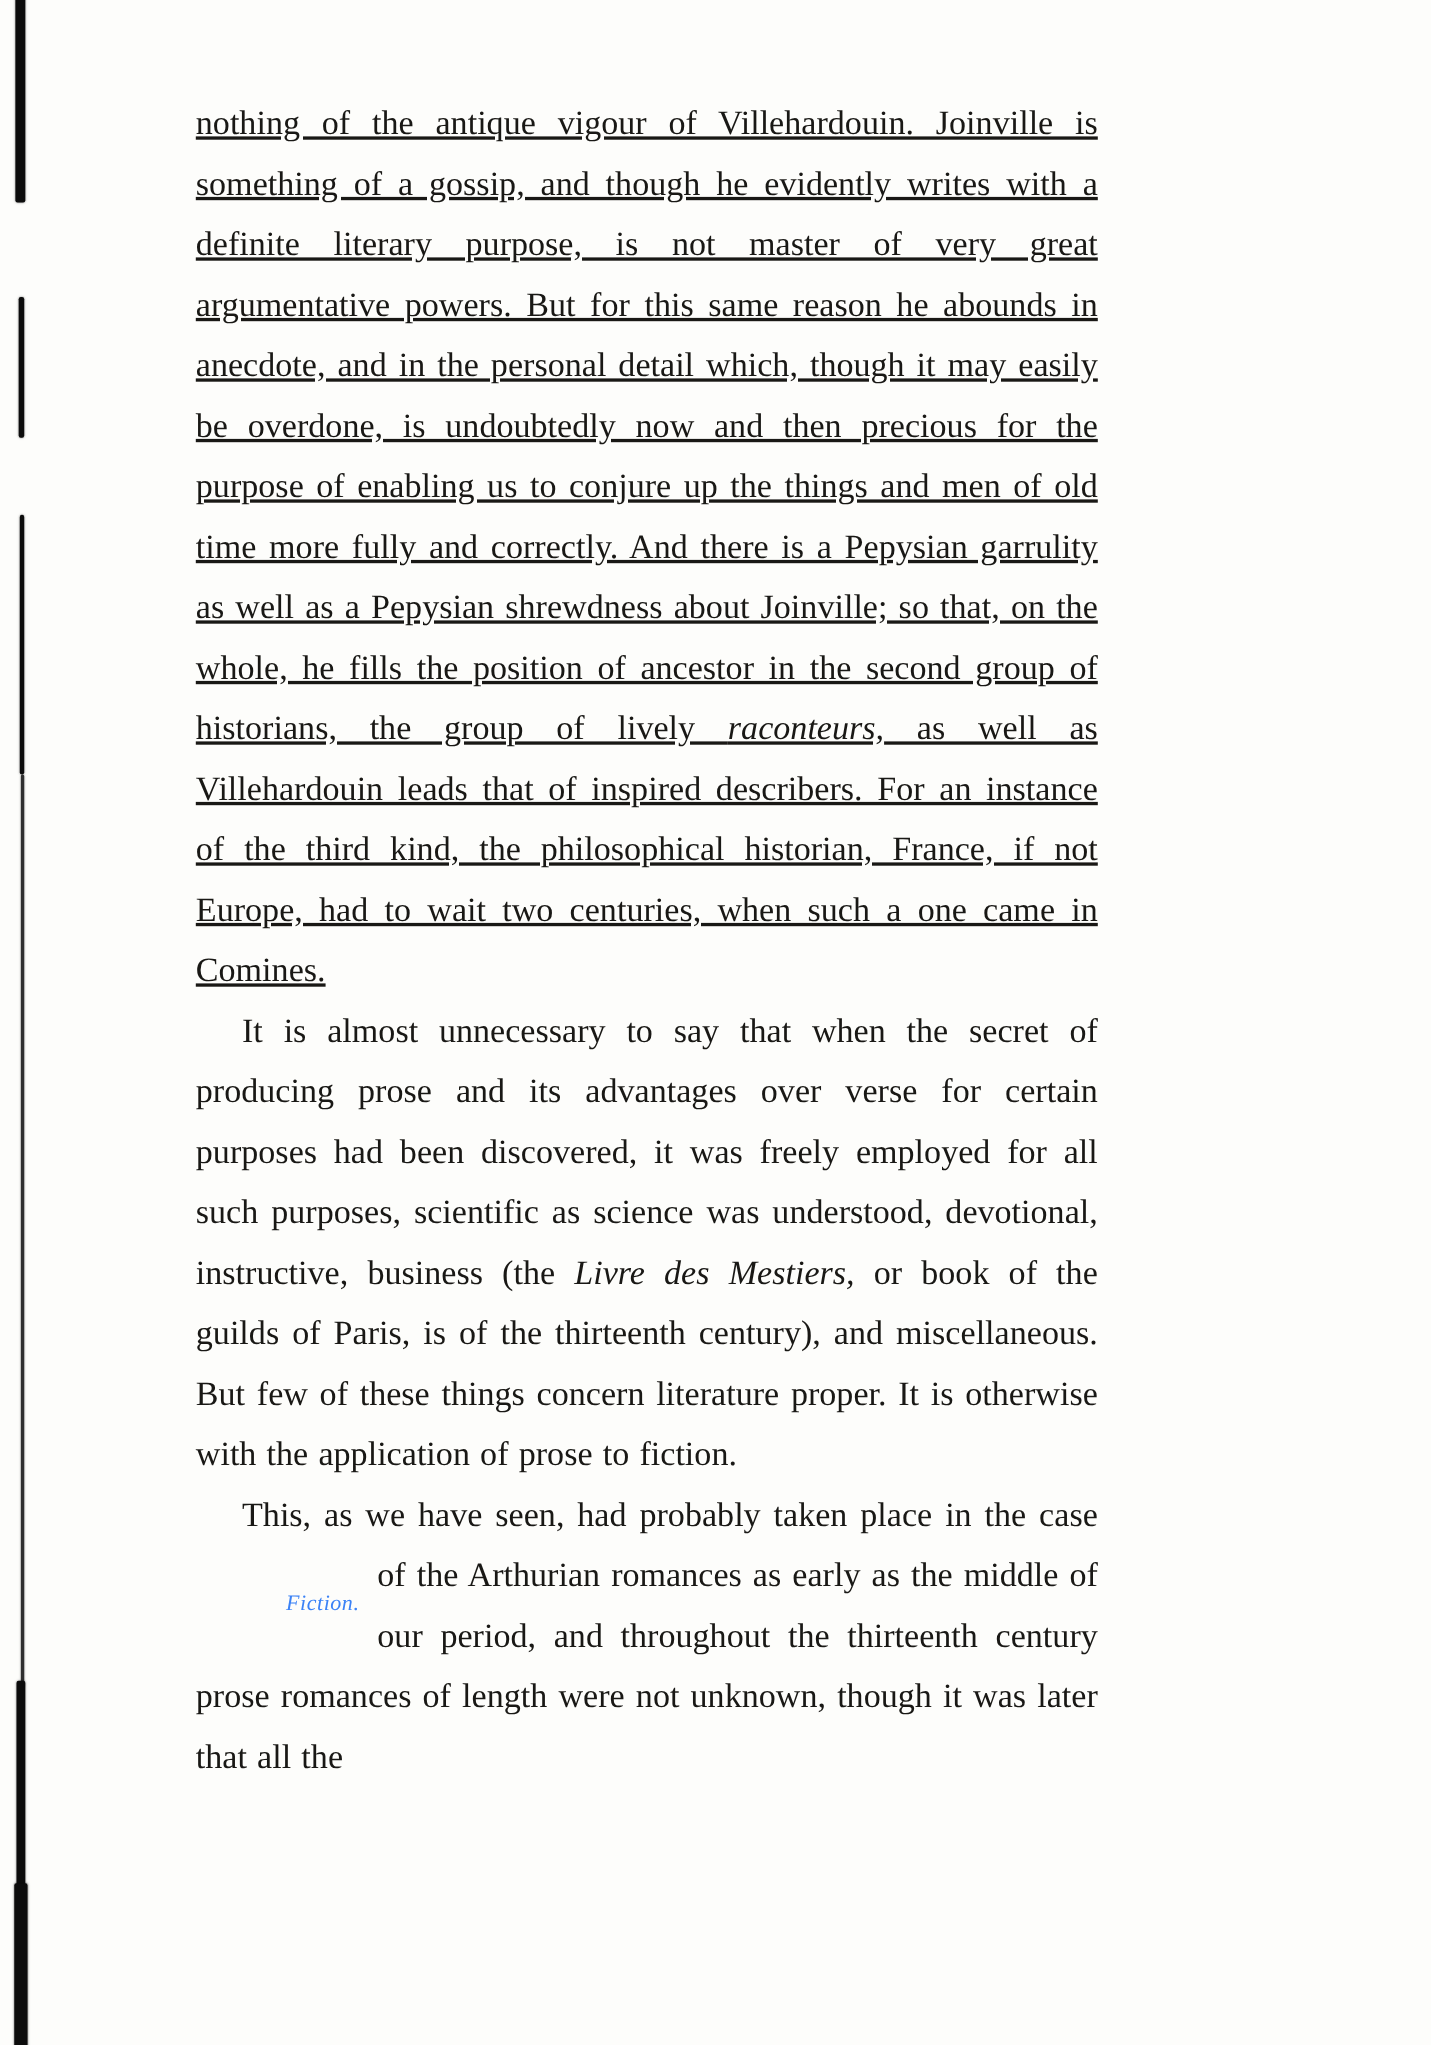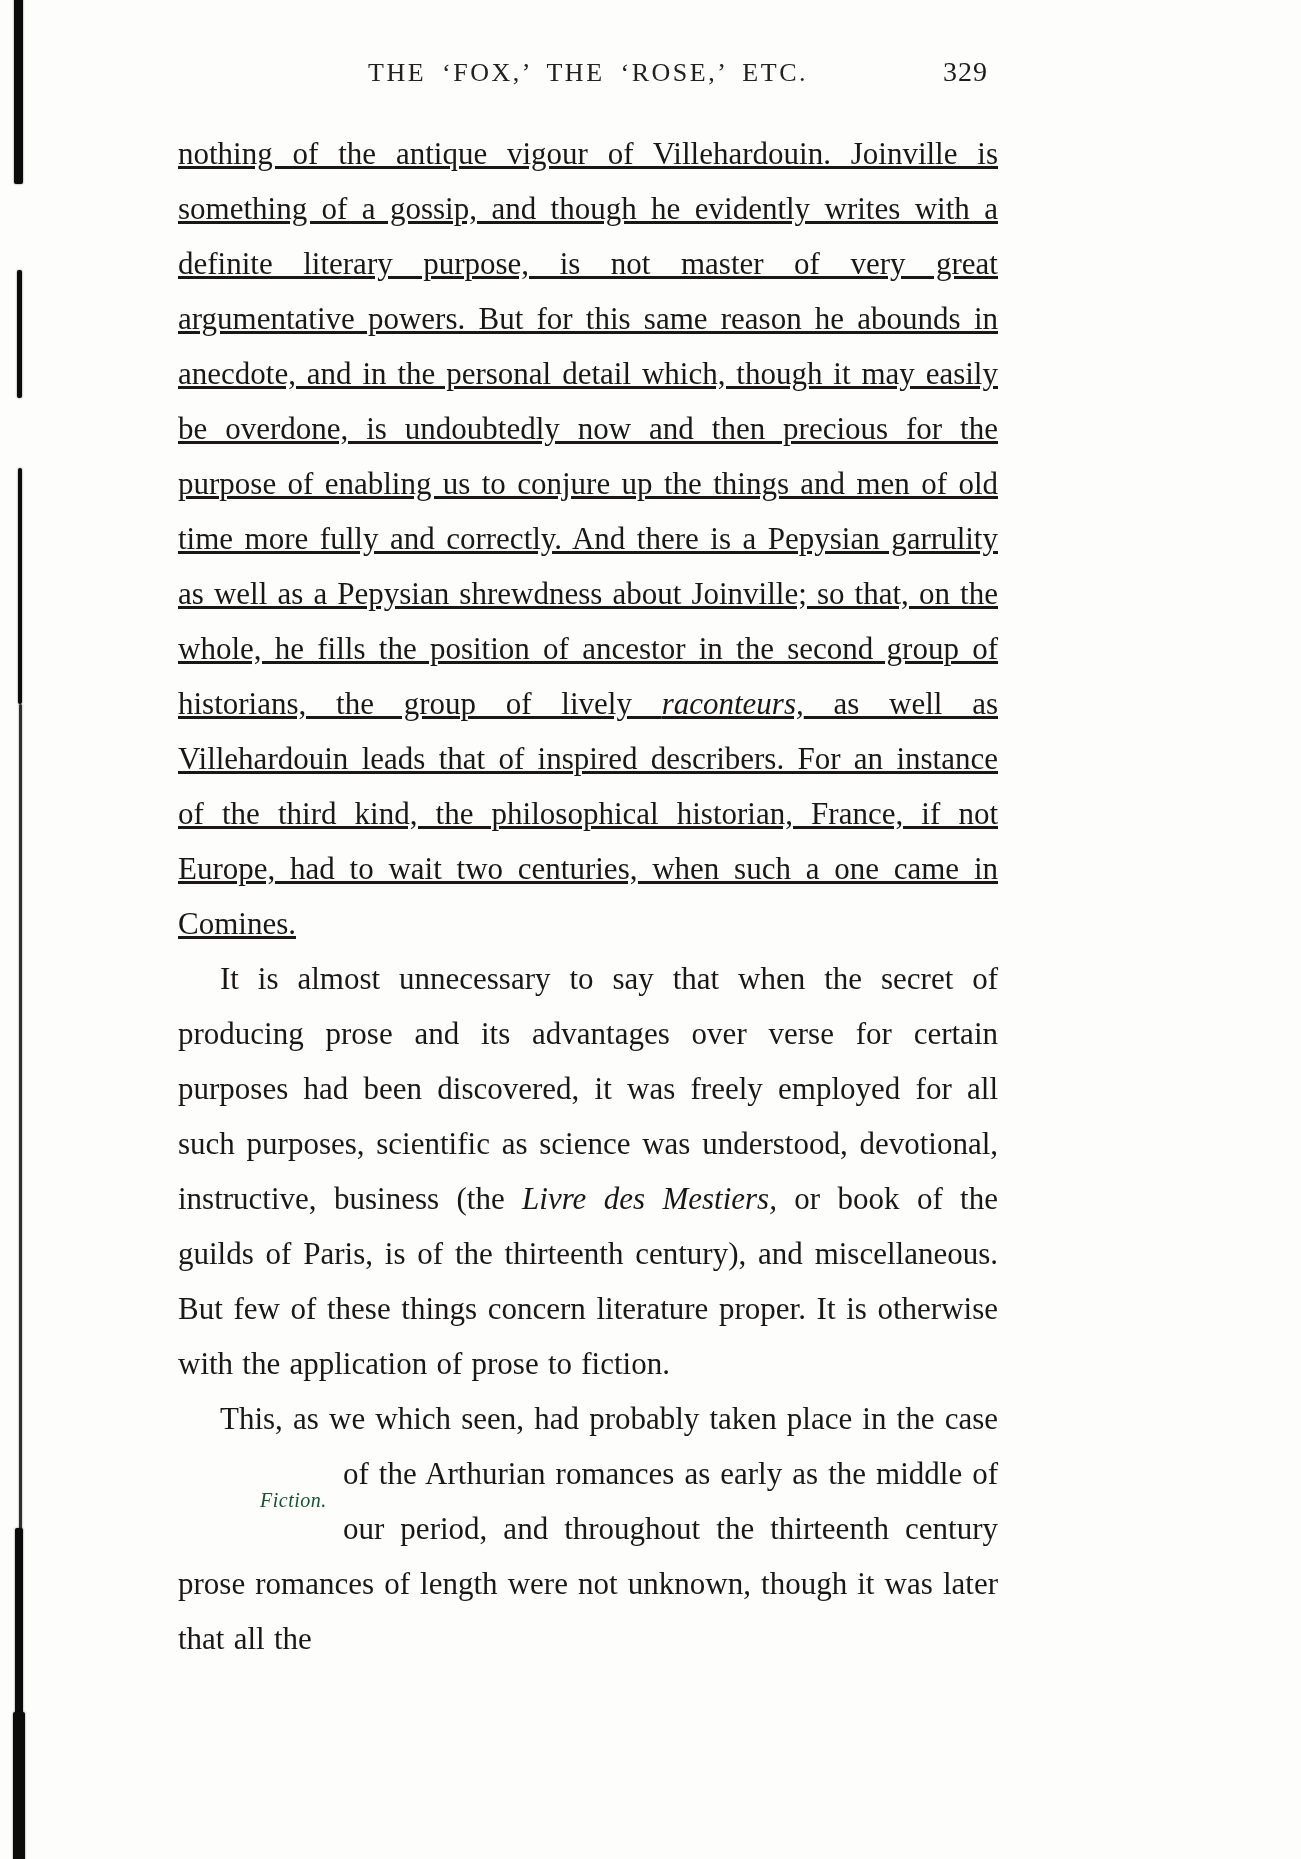--- a/index.html
+++ b/index.html
@@ -94,10 +94,6 @@
 
 <div class="page">
 
-  <header class="page-header">
-    <div class="running-title">THE ‘FOX,’ THE ‘ROSE,’ ETC.</div>
-    <div class="page-number">329</div>
-  </header>
 
   <main class="text-block">
 

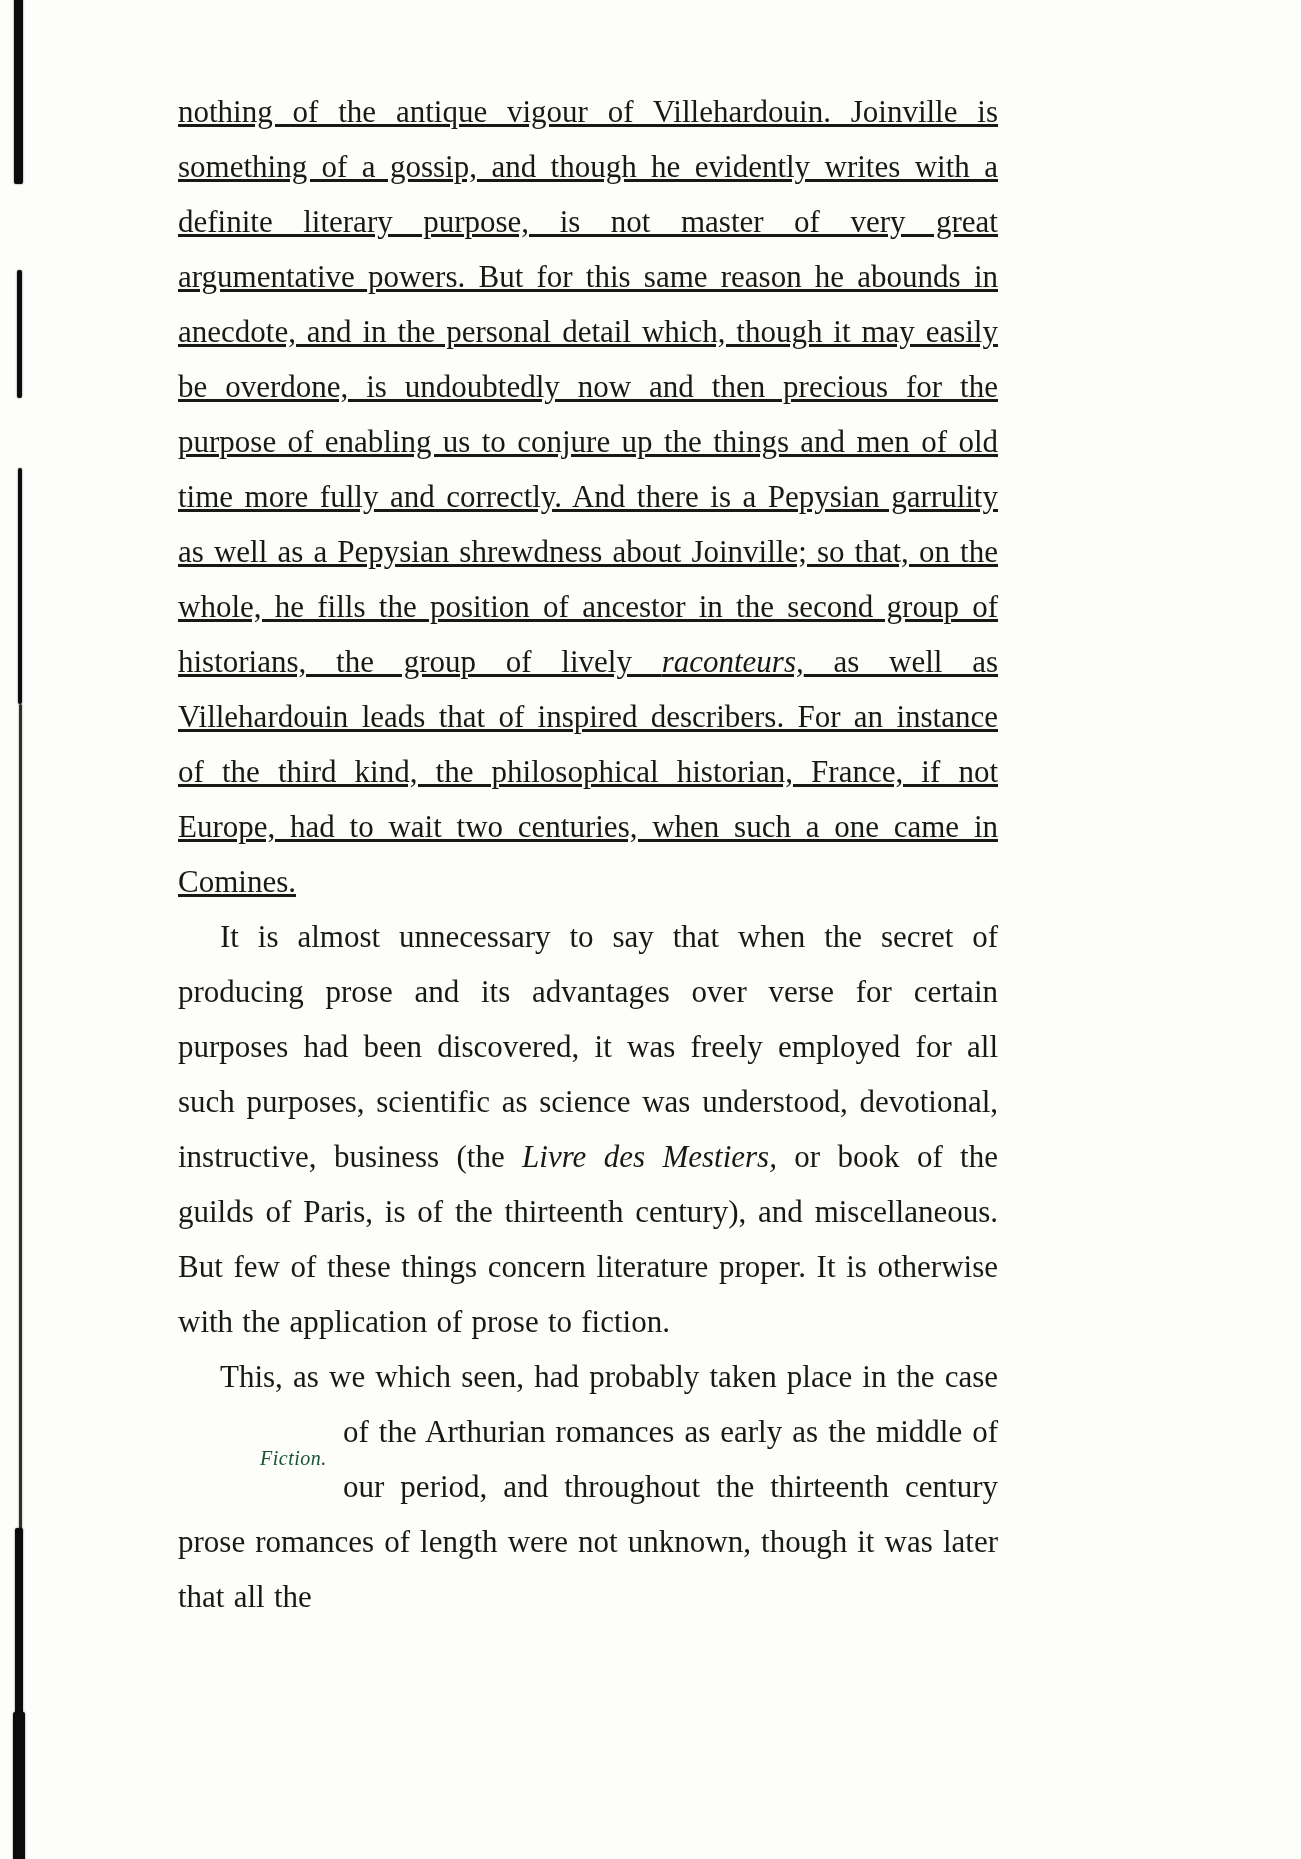--- a/index.html
+++ b/index.html
@@ -101,7 +101,7 @@
 
     <p class="para"><span>It is almost unnecessary to say that when the secret of producing prose and its advantages over verse for certain purposes had been discovered, it was freely employed for all such purposes, scientific as science was understood, devotional, instructive, business (the </span><em class="ital">Livre des Mestiers,</em><span> or book of the guilds of Paris, is of the thirteenth century), and miscellaneous. But few of these things concern literature proper. It is otherwise with the application of prose to fiction.</span></p>
 
-    <p class="para"><span>This, as we which seen, had probably taken place in the case of the Arthurian romances as early as the </span><span class="sidenote">
+    <p class="para"><span>This, as we have seen, had probably taken place in the case of the Arthurian romances as early as the </span><span class="sidenote">
           <em>Fiction.</em>
         </span><span>middle of our period, and throughout the thirteenth century prose romances of length were not unknown, though it was later that all the</span></p>
 

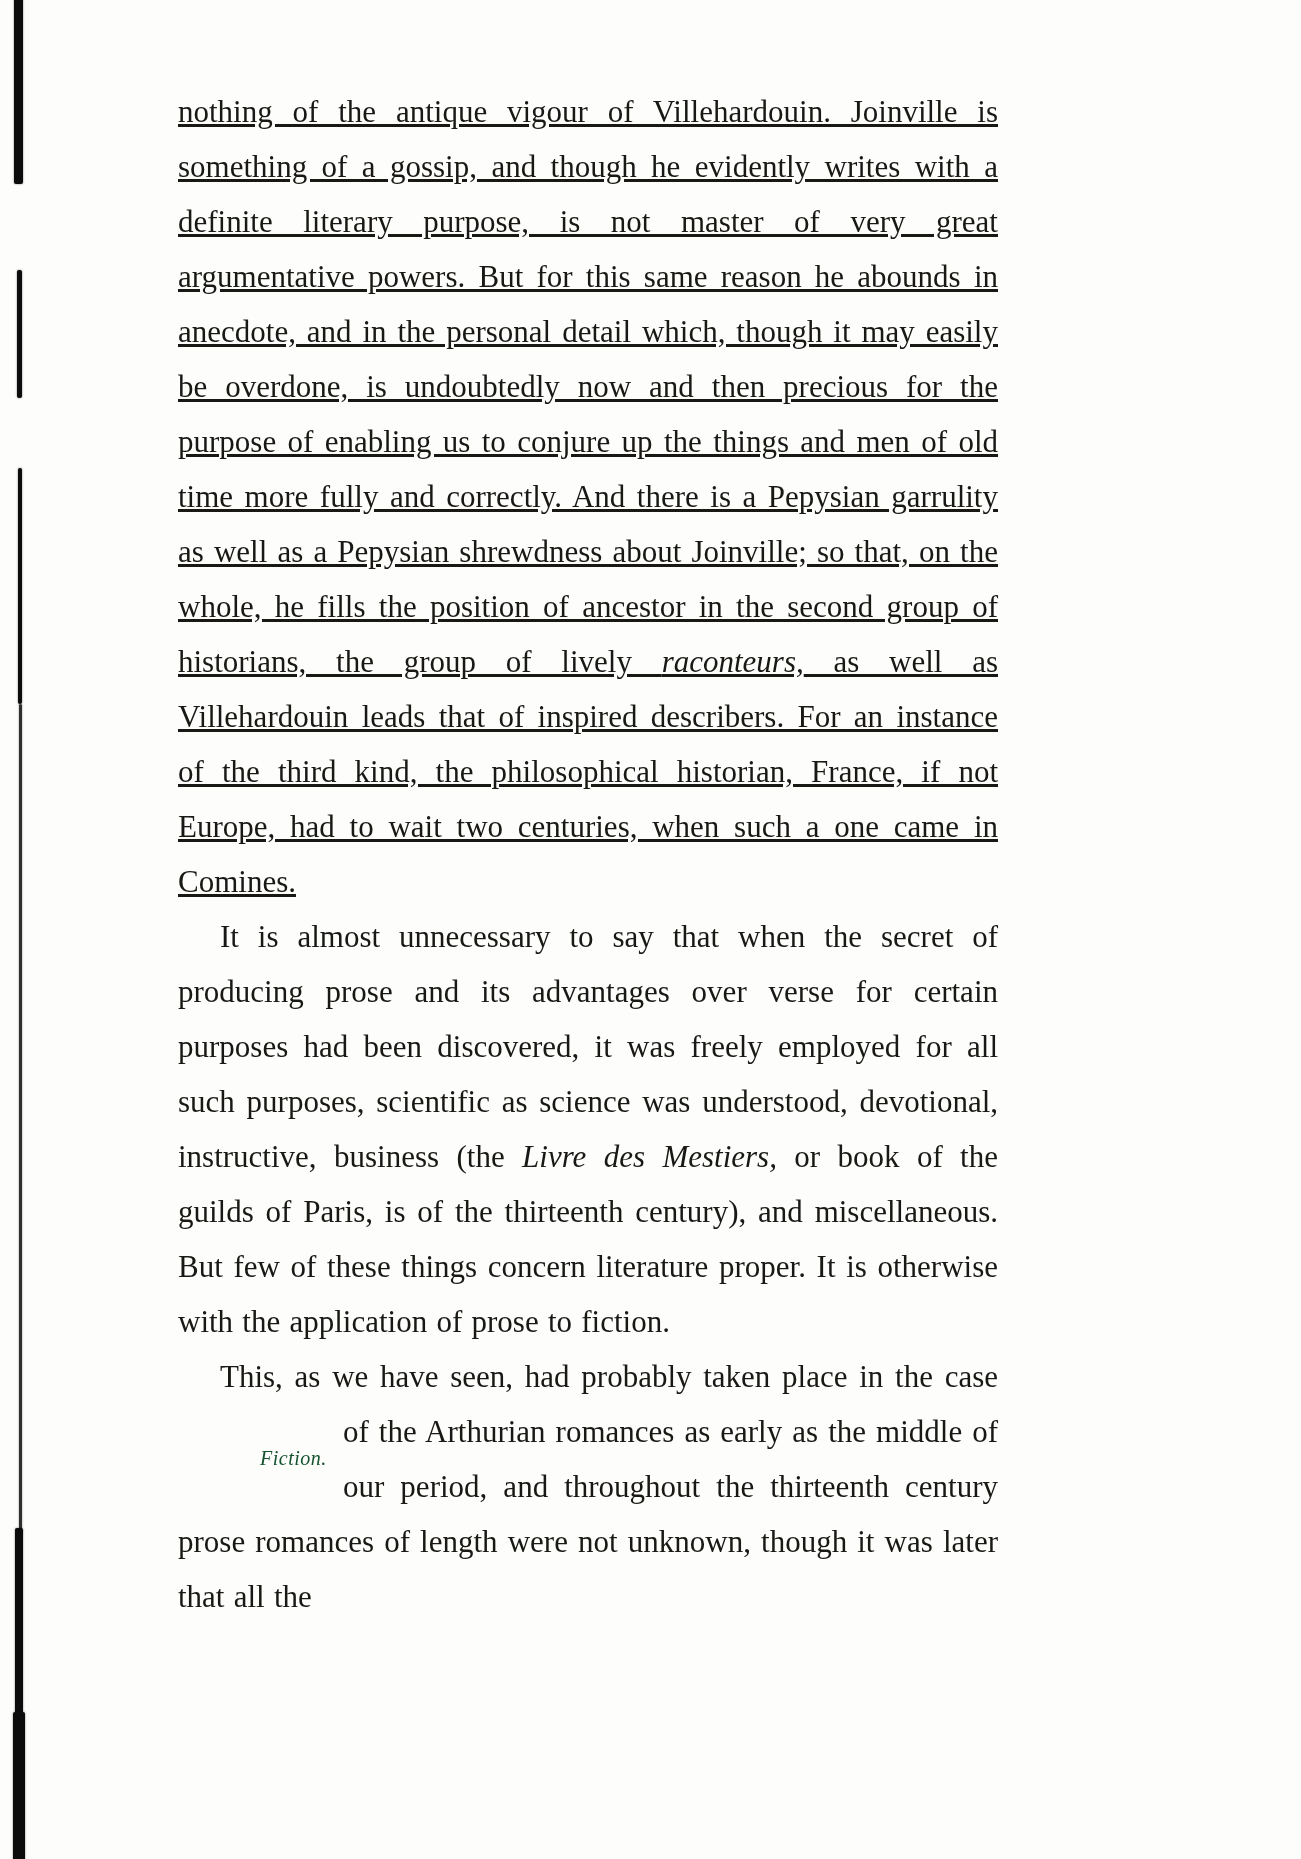--- a/index.html
+++ b/index.html
@@ -69,7 +69,7 @@
     font-style:italic;
     font-size:20px;
     letter-spacing:0.5px;
-    color:#14532d;
+    color:#3b82f6;
   }
   
   .artifacts{position:absolute;left:0;top:0;width:40px;height:1859px;pointer-events:none;}

